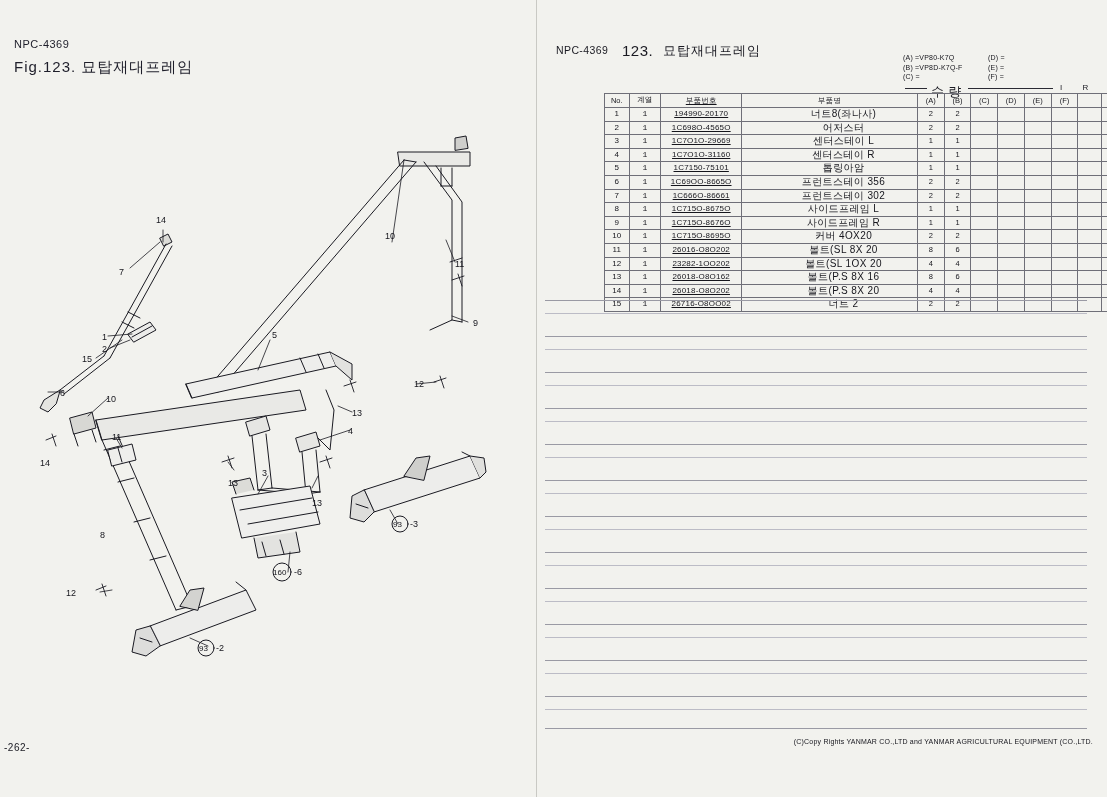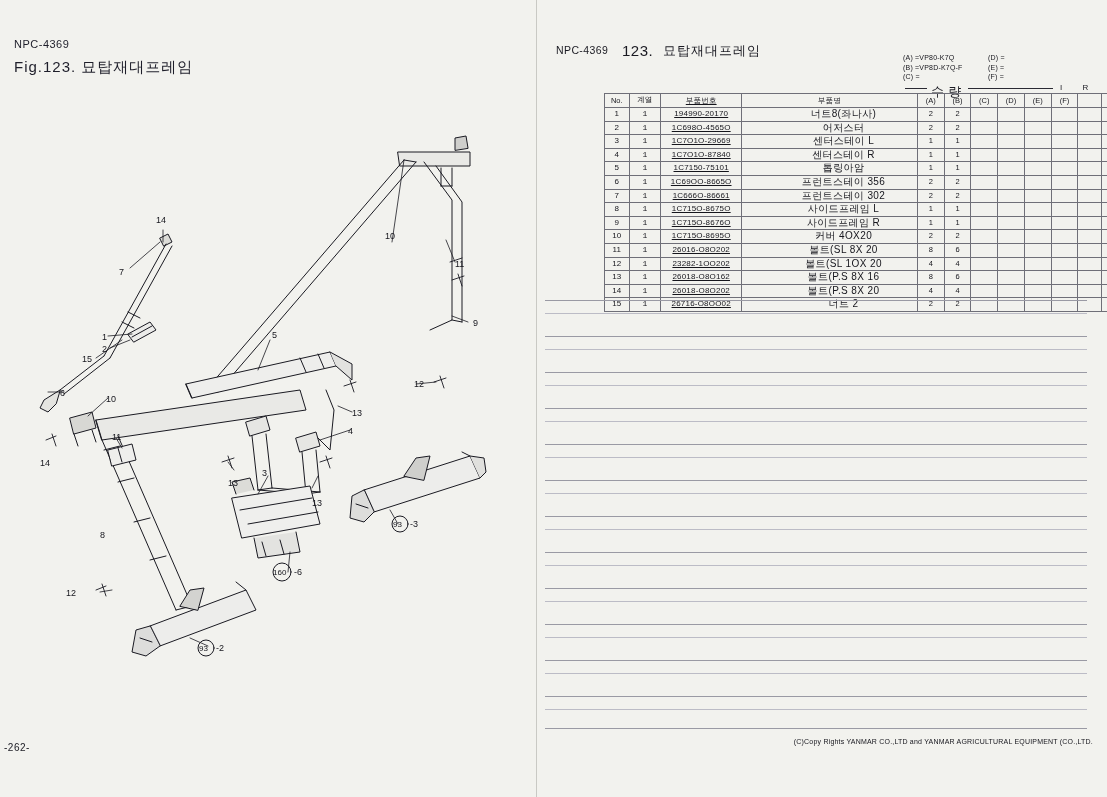--- a/index.html
+++ b/index.html
@@ -341,7 +341,7 @@
         <tr>
           <td class="c-no">4</td>
           <td class="c-rank">1</td>
-          <td class="c-pn">1C7O1O-87840</td>
+          <td class="c-pn">1C7O1O-31160</td>
           <td class="c-name">센터스테이  R</td>
           <td class="c-q">1</td>
           <td class="c-q">1</td>

